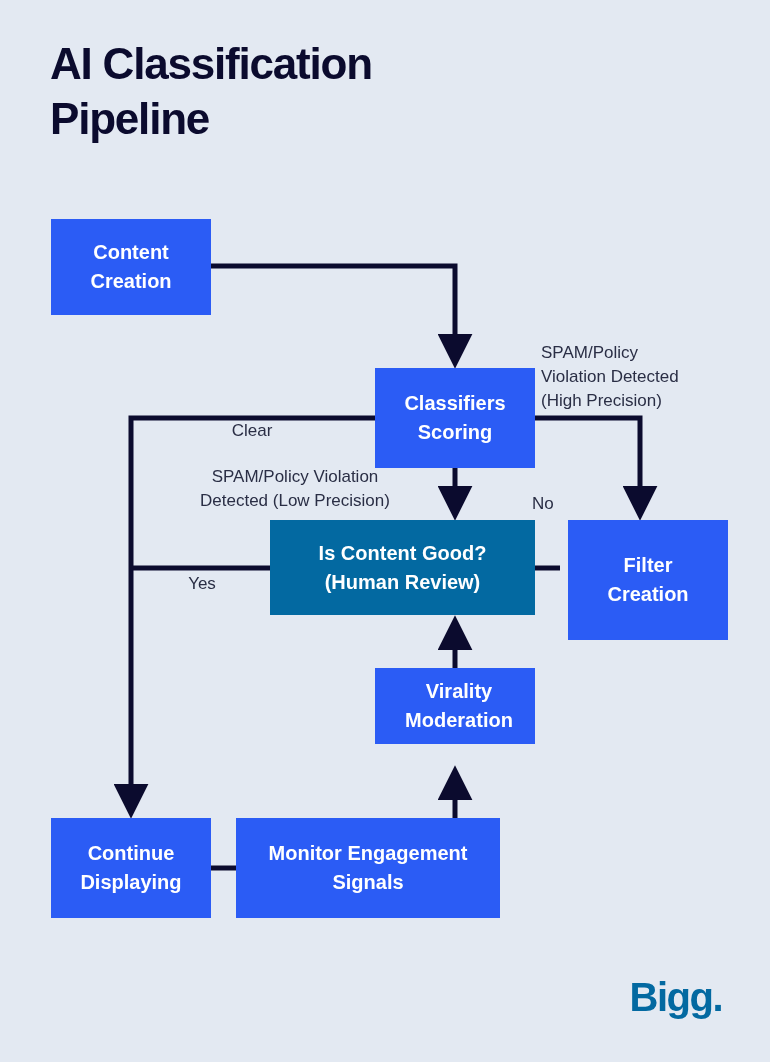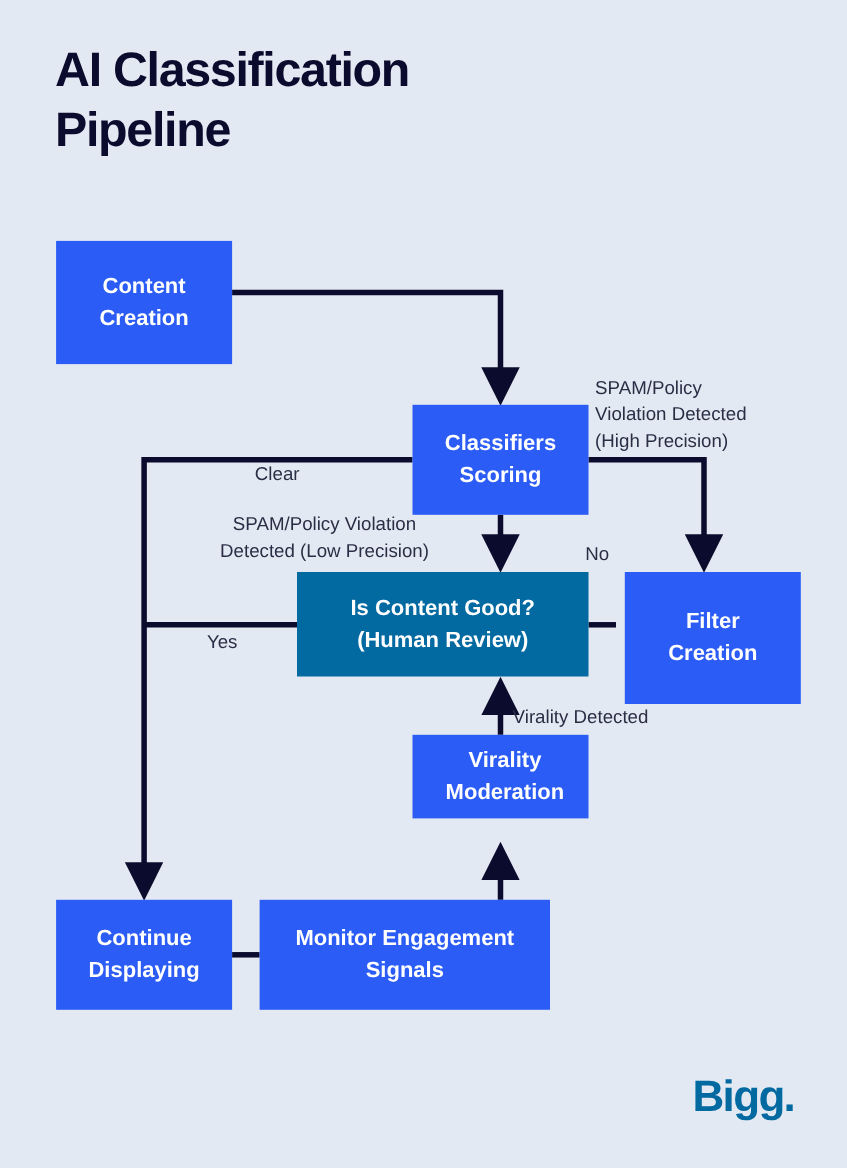--- a/index.html
+++ b/index.html
@@ -119,7 +119,7 @@
     </g>
   </svg>
 
-  <div class="node process" style="left:51px;  top:219px; width:160px; height:112px;">Content
+  <div class="node process" style="left:51px;  top:219px; width:160px; height:96px;">Content
 Creation</div>
 
   <div class="node process" style="left:375px; top:368px; width:160px; height:100px;">Classifiers

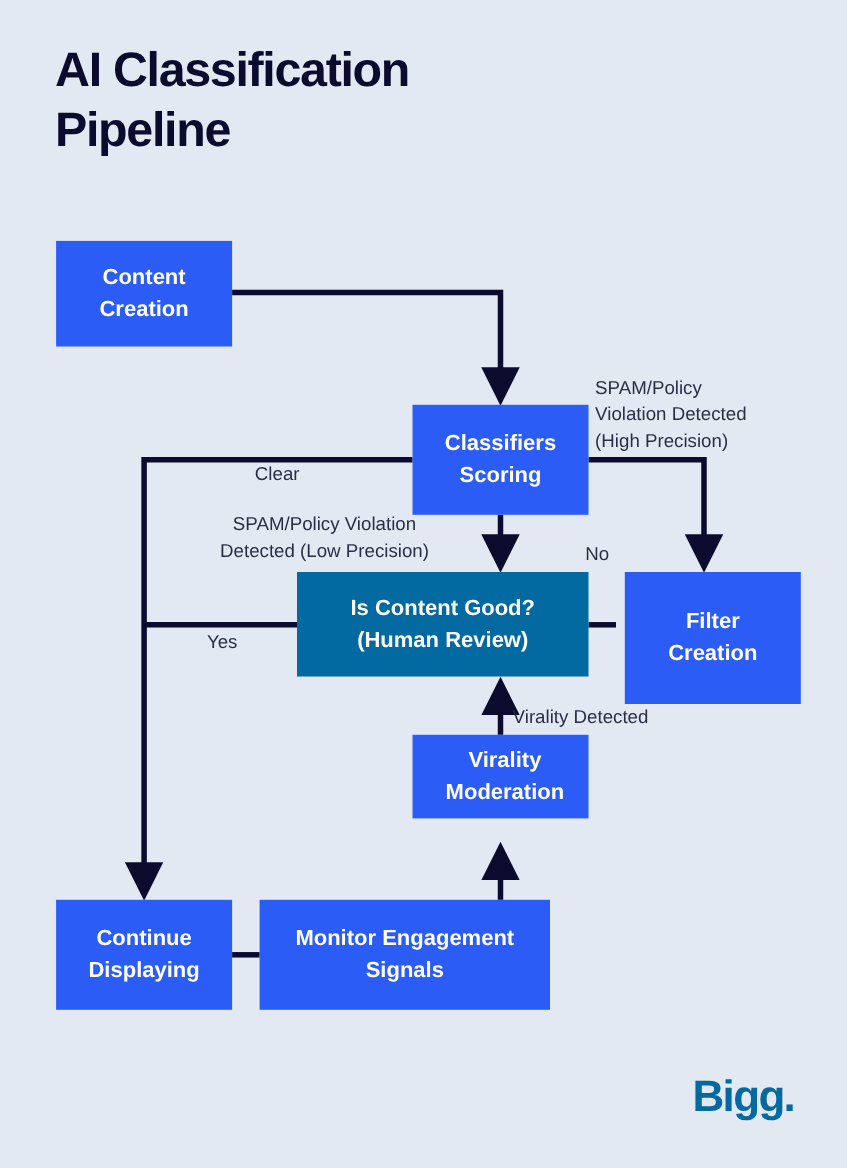--- a/index.html
+++ b/index.html
@@ -153,7 +153,6 @@
 
   <div class="edge-label left" style="left:532px; top:492px; width:60px;">No</div>
 
-  <div class="edge-label left" style="left:466px; top:640px; width:240px;">Virality Detected</div>
 
   <div id="logo">Bigg.</div>
 

